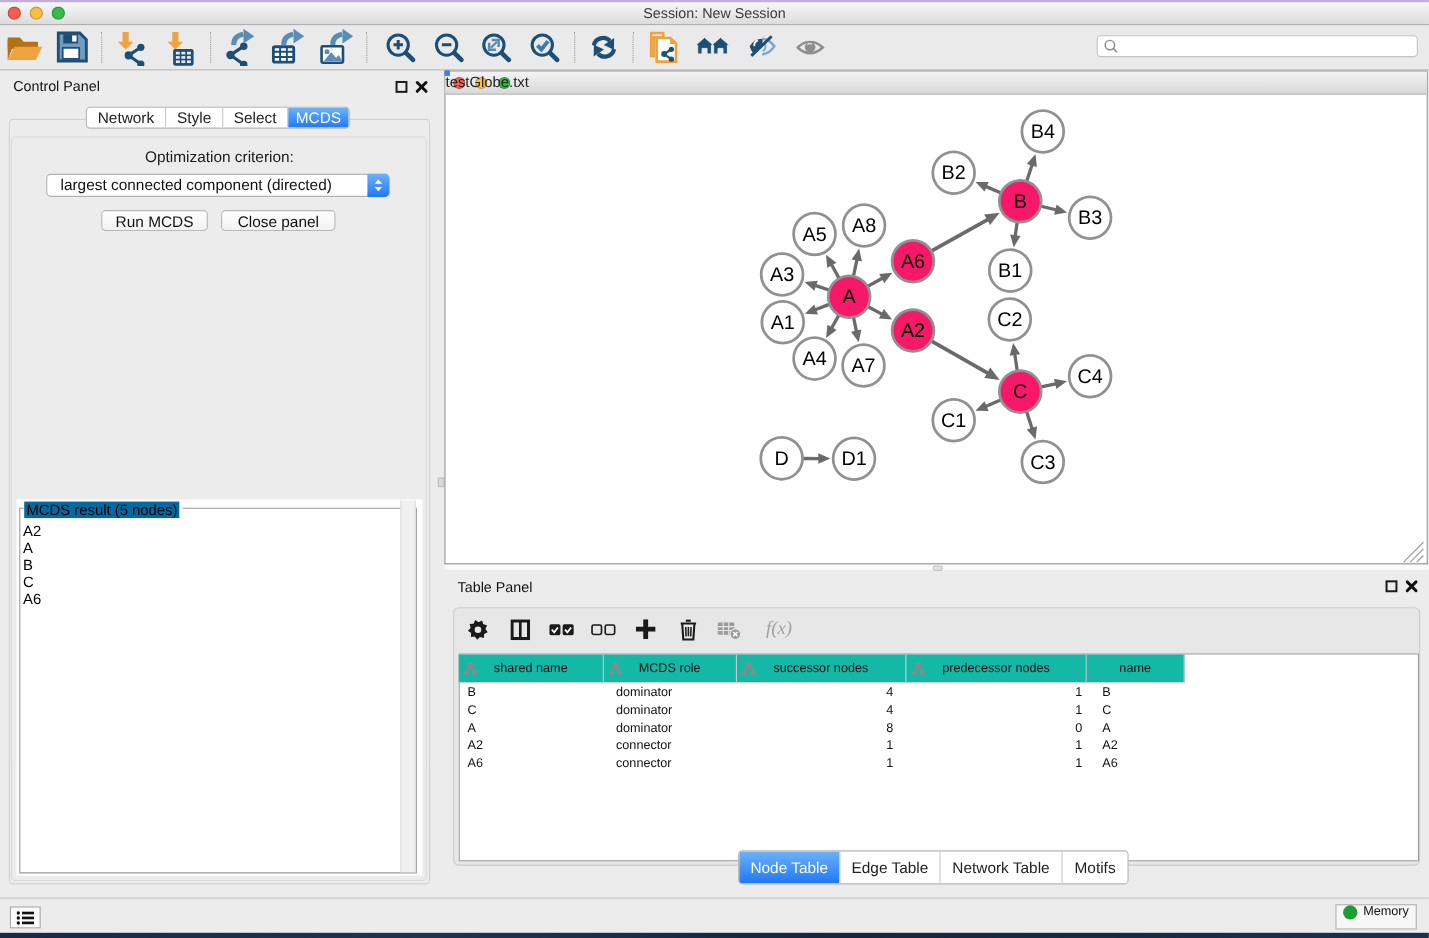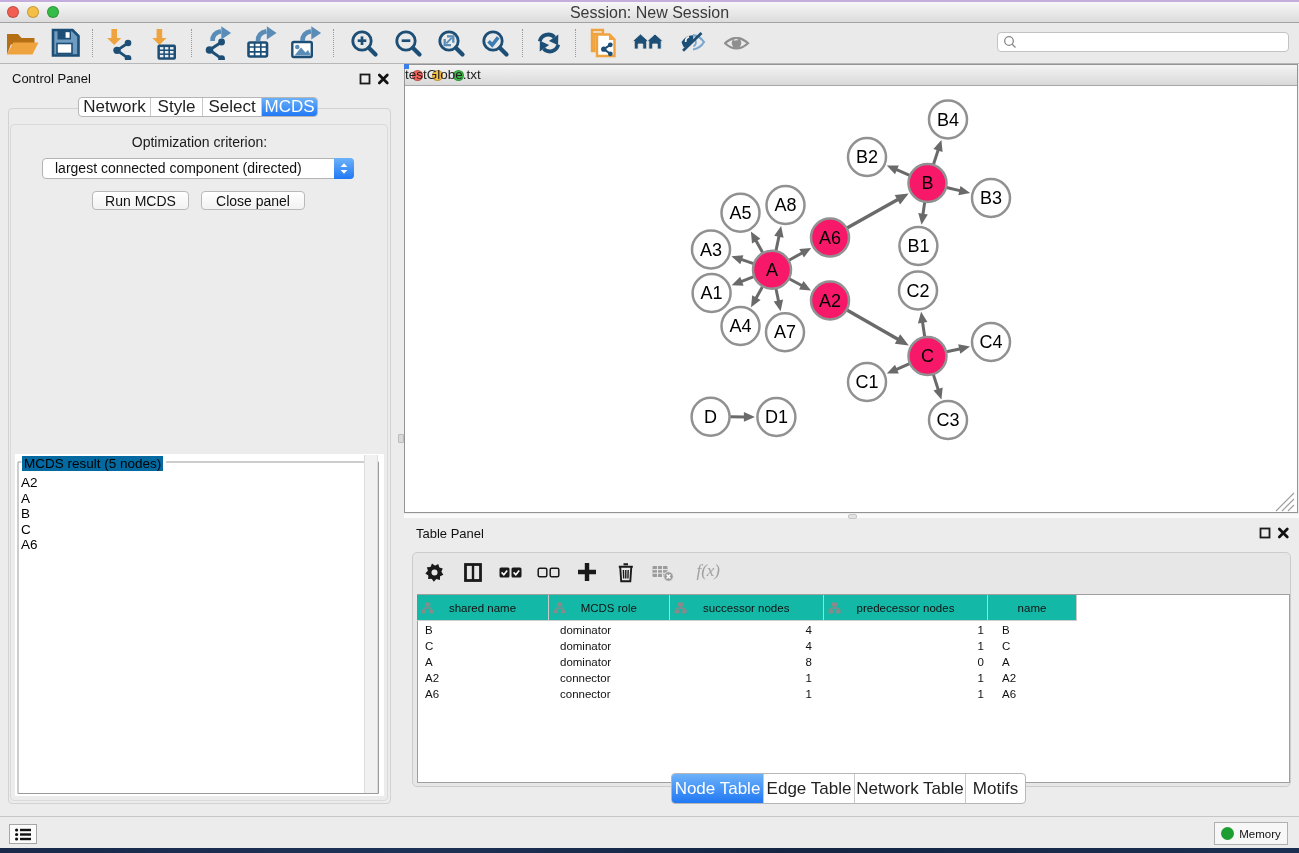--- a/index.html
+++ b/index.html
@@ -7,7 +7,7 @@
 .titlebar{left:0;top:0;width:1299px;height:23px;
   background:linear-gradient(#f7f7f7,#dcdcdc);border-top:2px solid #c4aede;border-bottom:1px solid #a2a2a2;}
 .tl{position:absolute;top:5.5px;width:12px;height:12px;border-radius:50%;}
-.title-text{position:absolute;left:0;top:3.5px;width:1299px;text-align:center;font-size:16px;color:#3a3a3a}
+.title-text{position:absolute;left:0;top:3.5px;width:1299px;text-align:center;font-size:13px;color:#3a3a3a}
 .toolbar{left:0;top:23px;width:1299px;height:41px;background:#eaeaea;border-bottom:1px solid #b6b6b6}
 .tsep{position:absolute;top:29px;height:28px;width:0;border-left:1px dotted #9a9a9a}
 .search{position:absolute;left:997px;top:32px;width:292px;height:20px;background:#fff;

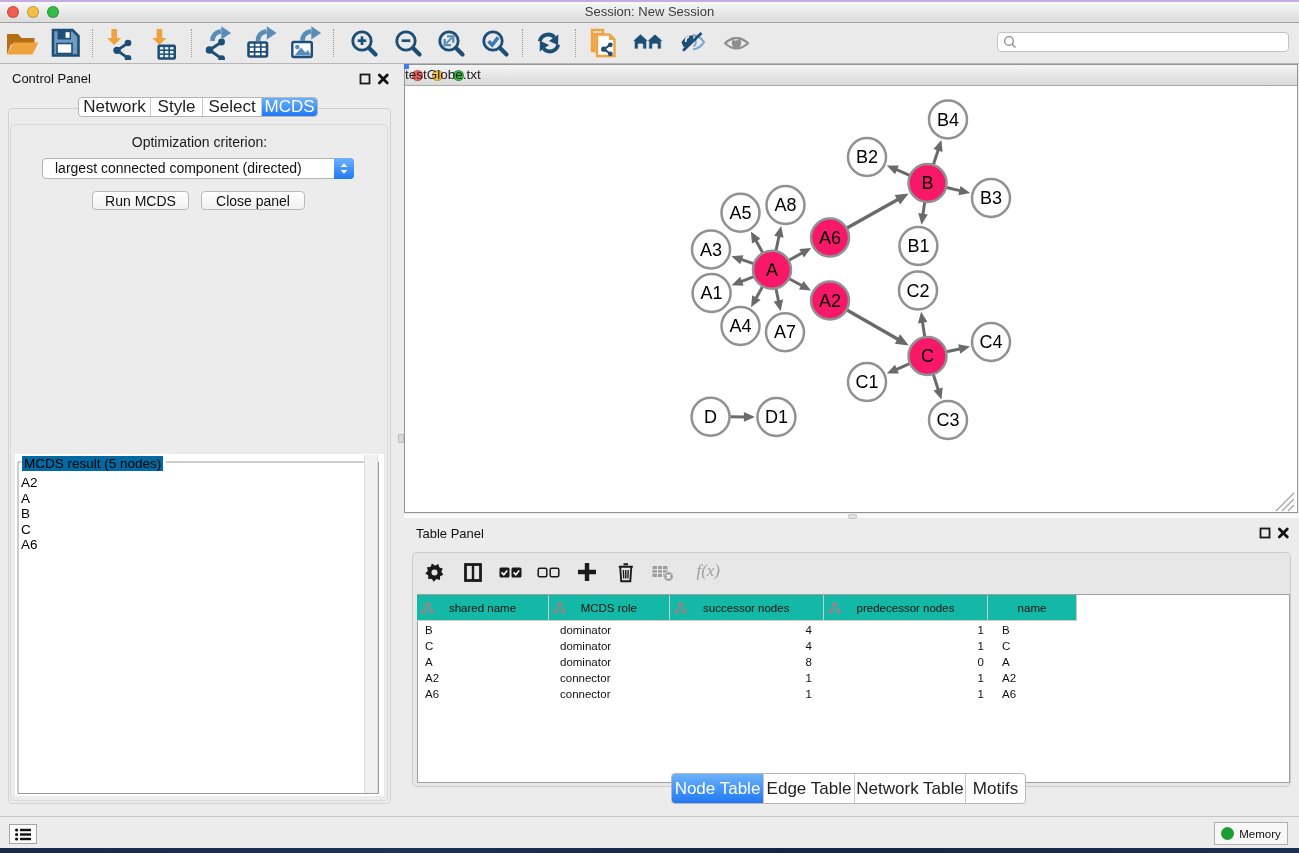--- a/index.html
+++ b/index.html
@@ -18,7 +18,7 @@
 .ntl{position:absolute;top:5px;width:11px;height:11px;border-radius:50%}
 .dock-title{font-size:13px;color:#111}
 .seg{position:absolute;display:flex;background:#fff;border:1px solid #b6b6b6;border-radius:4px;overflow:hidden}
-.seg div{font-size:17px;color:#222;display:flex;align-items:center;justify-content:center;border-left:1px solid #c9c9c9}
+.seg div{font-size:14px;color:#222;display:flex;align-items:center;justify-content:center;border-left:1px solid #c9c9c9}
 .seg div:first-child{border-left:none}
 .seg div.act{background:linear-gradient(#6cb2f9,#2178f4);color:#fff}
 .cp-box{left:7.5px;top:108px;width:383px;height:696px;border:1px solid #d2d2d2;border-radius:4px;background:#ececec}

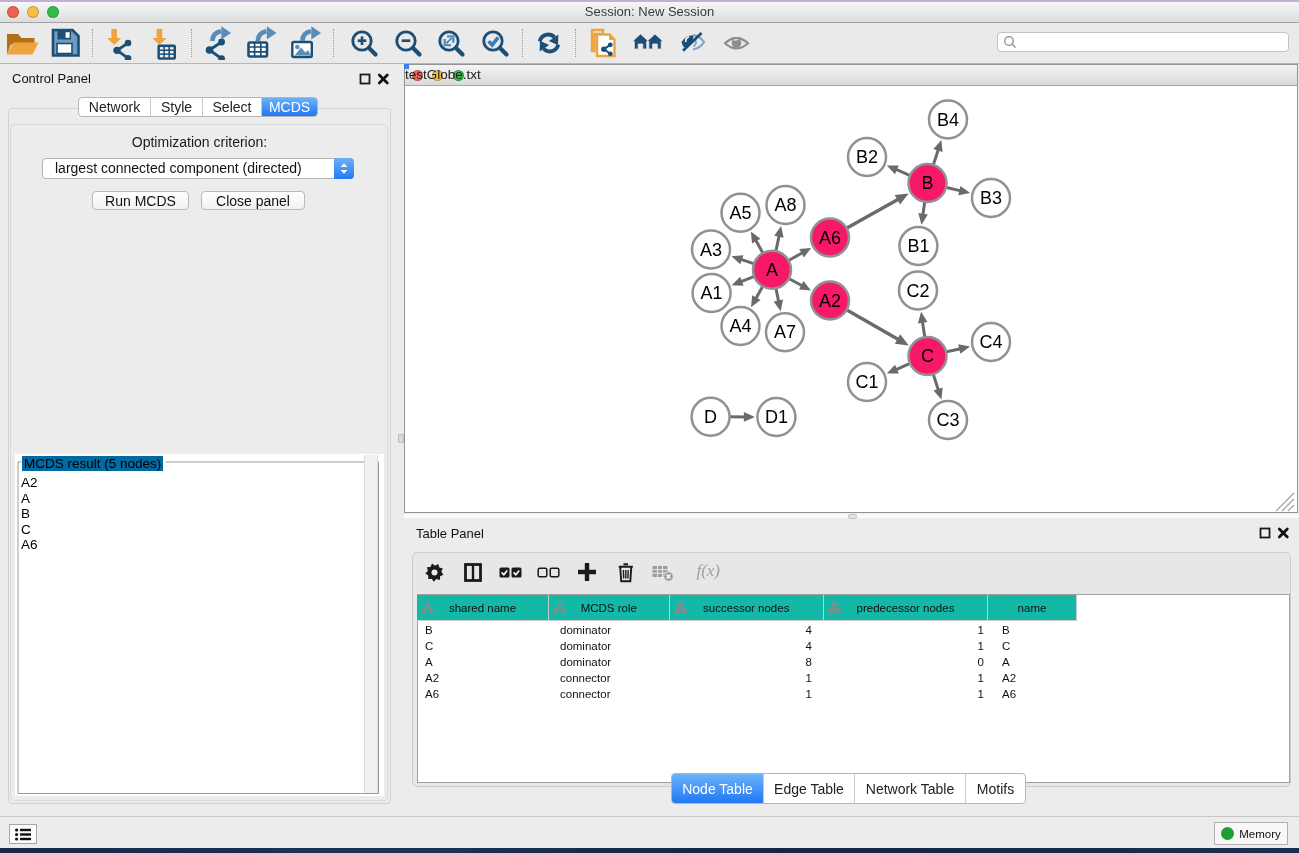--- a/index.html
+++ b/index.html
@@ -392,6 +392,6 @@
     <rect x="5" y="5.3" width="11" height="2.4" fill="#111"></rect>
     <rect x="5" y="9.8" width="11" height="2.4" fill="#111"></rect>
   </svg>
-<div class="abs" style="left:1214px;top:822px;width:74px;height:23px;background:#f7f7f7;border:1px solid #b0b0b0;display:flex;align-items:center;justify-content:center;font-size:11.5px;color:#111"><span style="width:13px;height:13px;border-radius:50%;background:#1d9e33;margin-right:5px"></span>Memory</div>
+<div class="abs" style="left:1214px;top:822px;width:74px;height:23px;background:#f7f7f7;border:1px solid #b0b0b0;display:flex;align-items:flex-start;justify-content:center;font-size:11.5px;color:#111"><span style="width:13px;height:13px;border-radius:50%;background:#1d9e33;margin-right:5px"></span>Memory</div>
 <div class="abs deskstrip"></div>
 </body></html>

